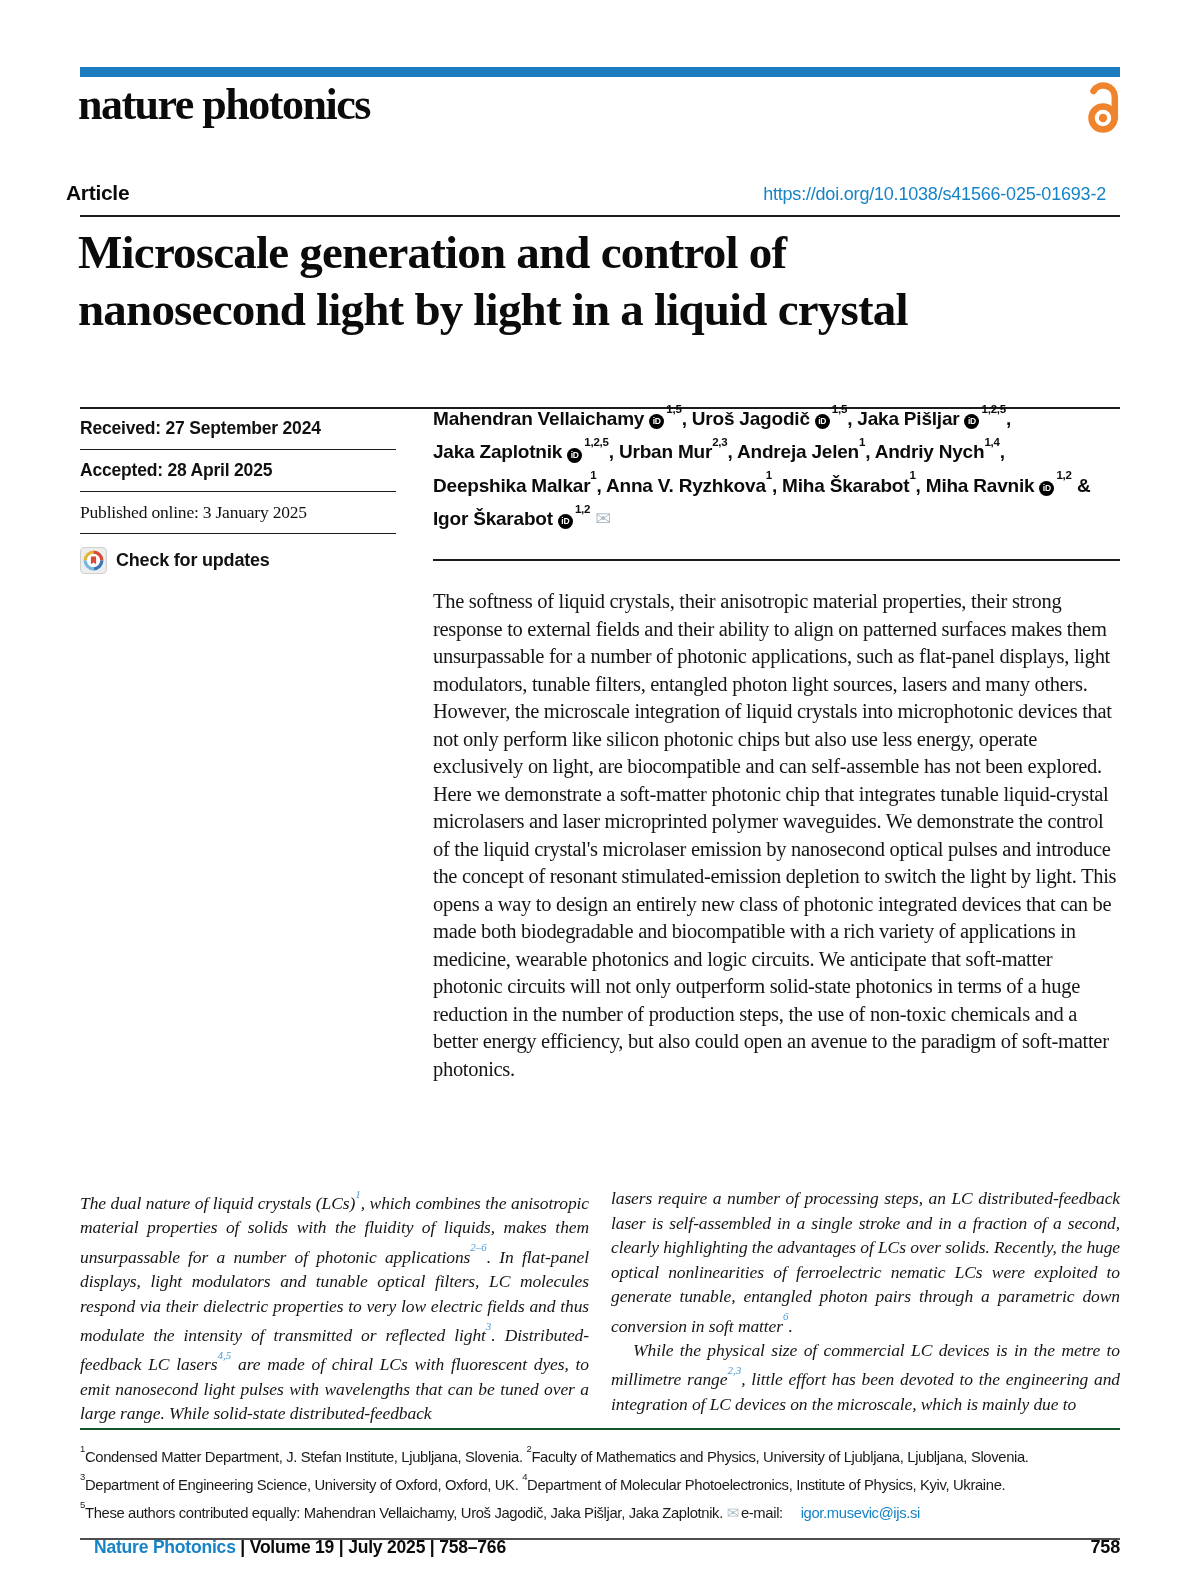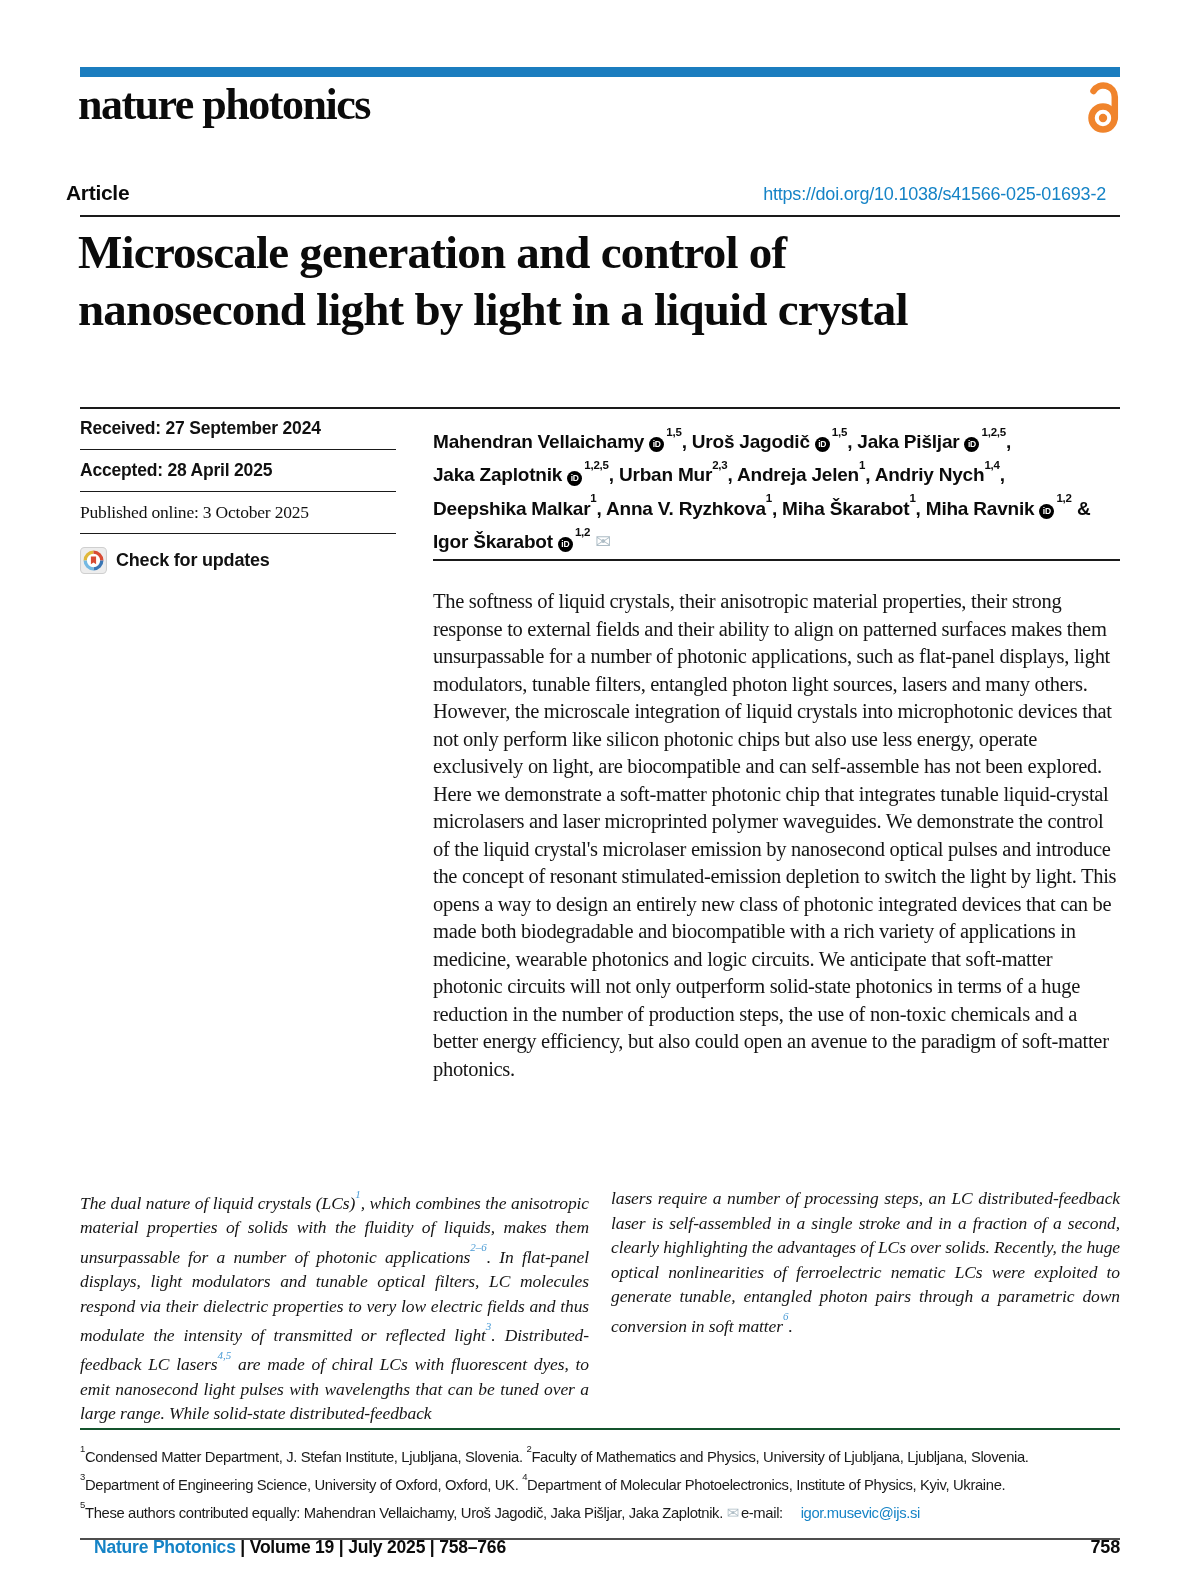--- a/index.html
+++ b/index.html
@@ -33,7 +33,7 @@
   .check-row { padding-top:13px; display:flex; align-items:center; gap:9px; font-size:18px; font-weight:700; letter-spacing:-0.2px; }
   .crossmark { width:27px; height:27px; flex:0 0 auto; }
 
-  .authors { position:absolute; left:433px; top:423px; width:692px;
+  .authors { position:absolute; left:433px; top:400px; width:692px;
     font-size:19px; font-weight:700; line-height:29px; letter-spacing:-0.2px; color:#0b0b0b; }
   .authors sup { font-size:11.5px; font-weight:700; position:relative; top:-0.45em; }
   .orcid {

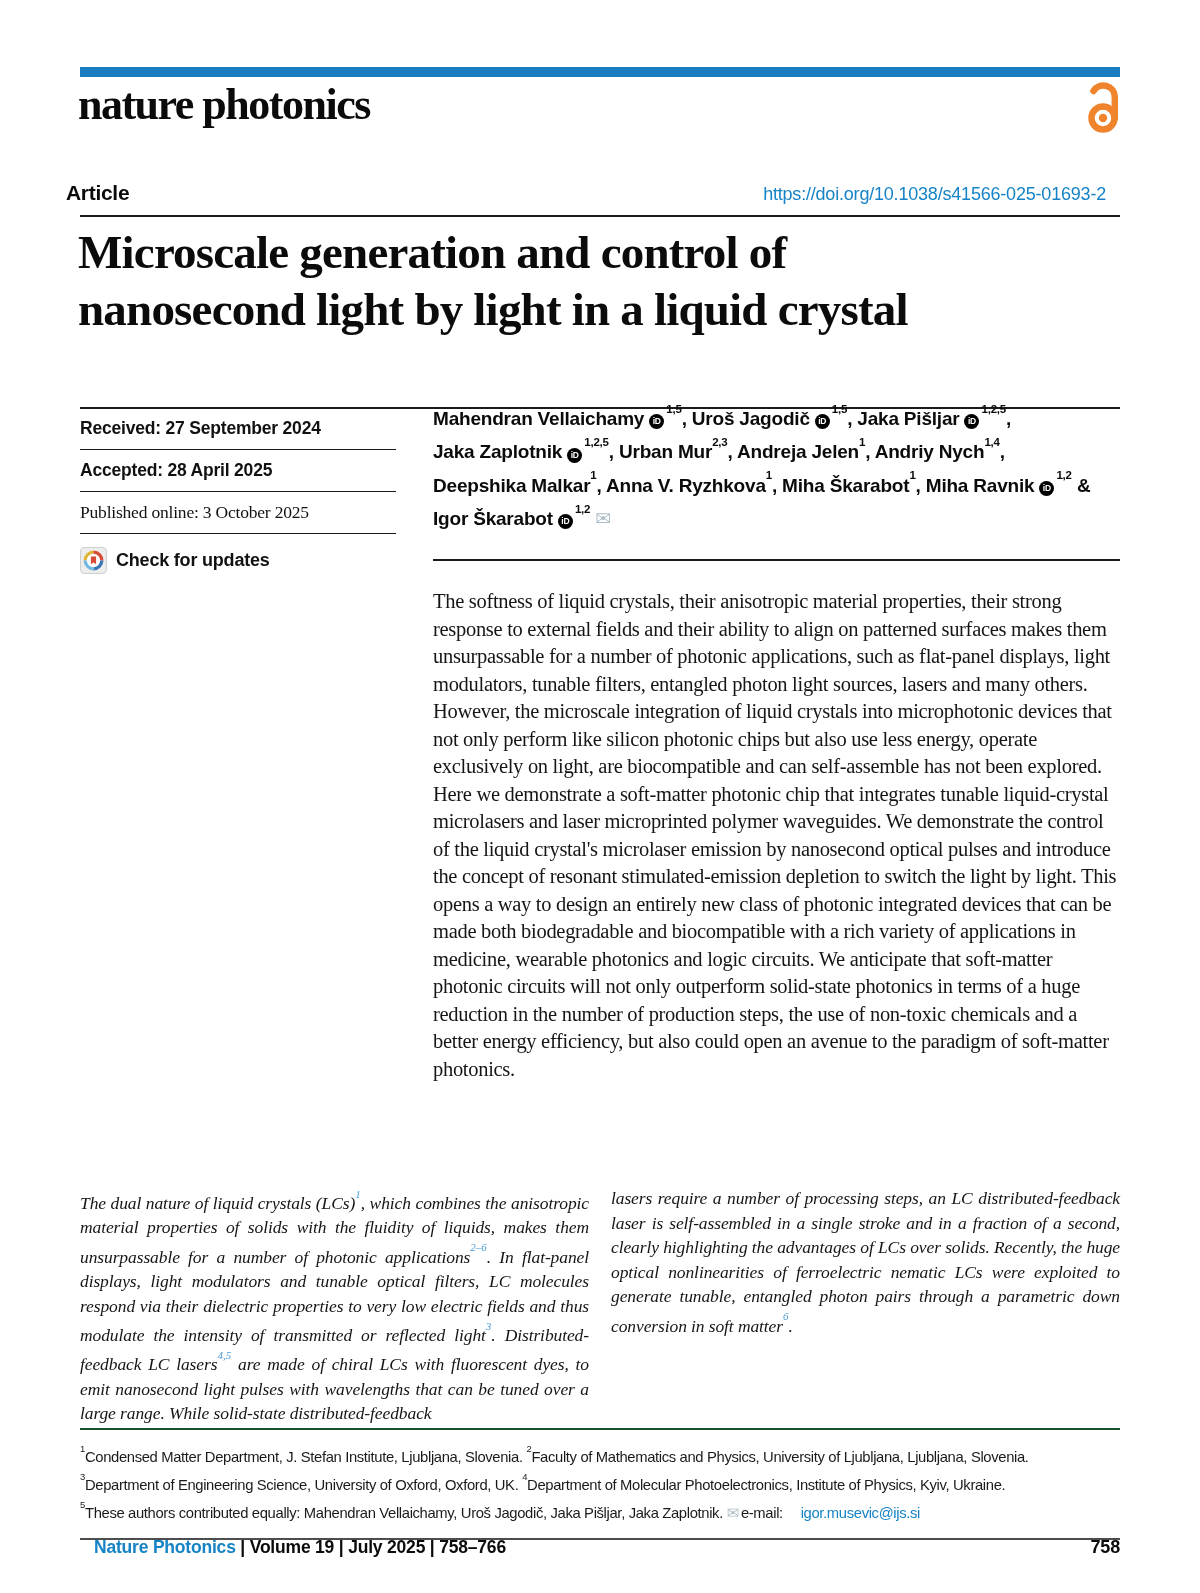--- a/index.html
+++ b/index.html
@@ -110,7 +110,7 @@
   <div class="meta-col">
     <div class="meta-row">Received: 27 September 2024</div>
     <div class="meta-row">Accepted: 28 April 2025</div>
-    <div class="meta-row serif">Published online: 3 October 2025</div>
+    <div class="meta-row serif">Published online: 3 January 2025</div>
     <div class="check-row">
       <span class="crossmark">
         <svg width="27" height="27" viewBox="0 0 26 26">

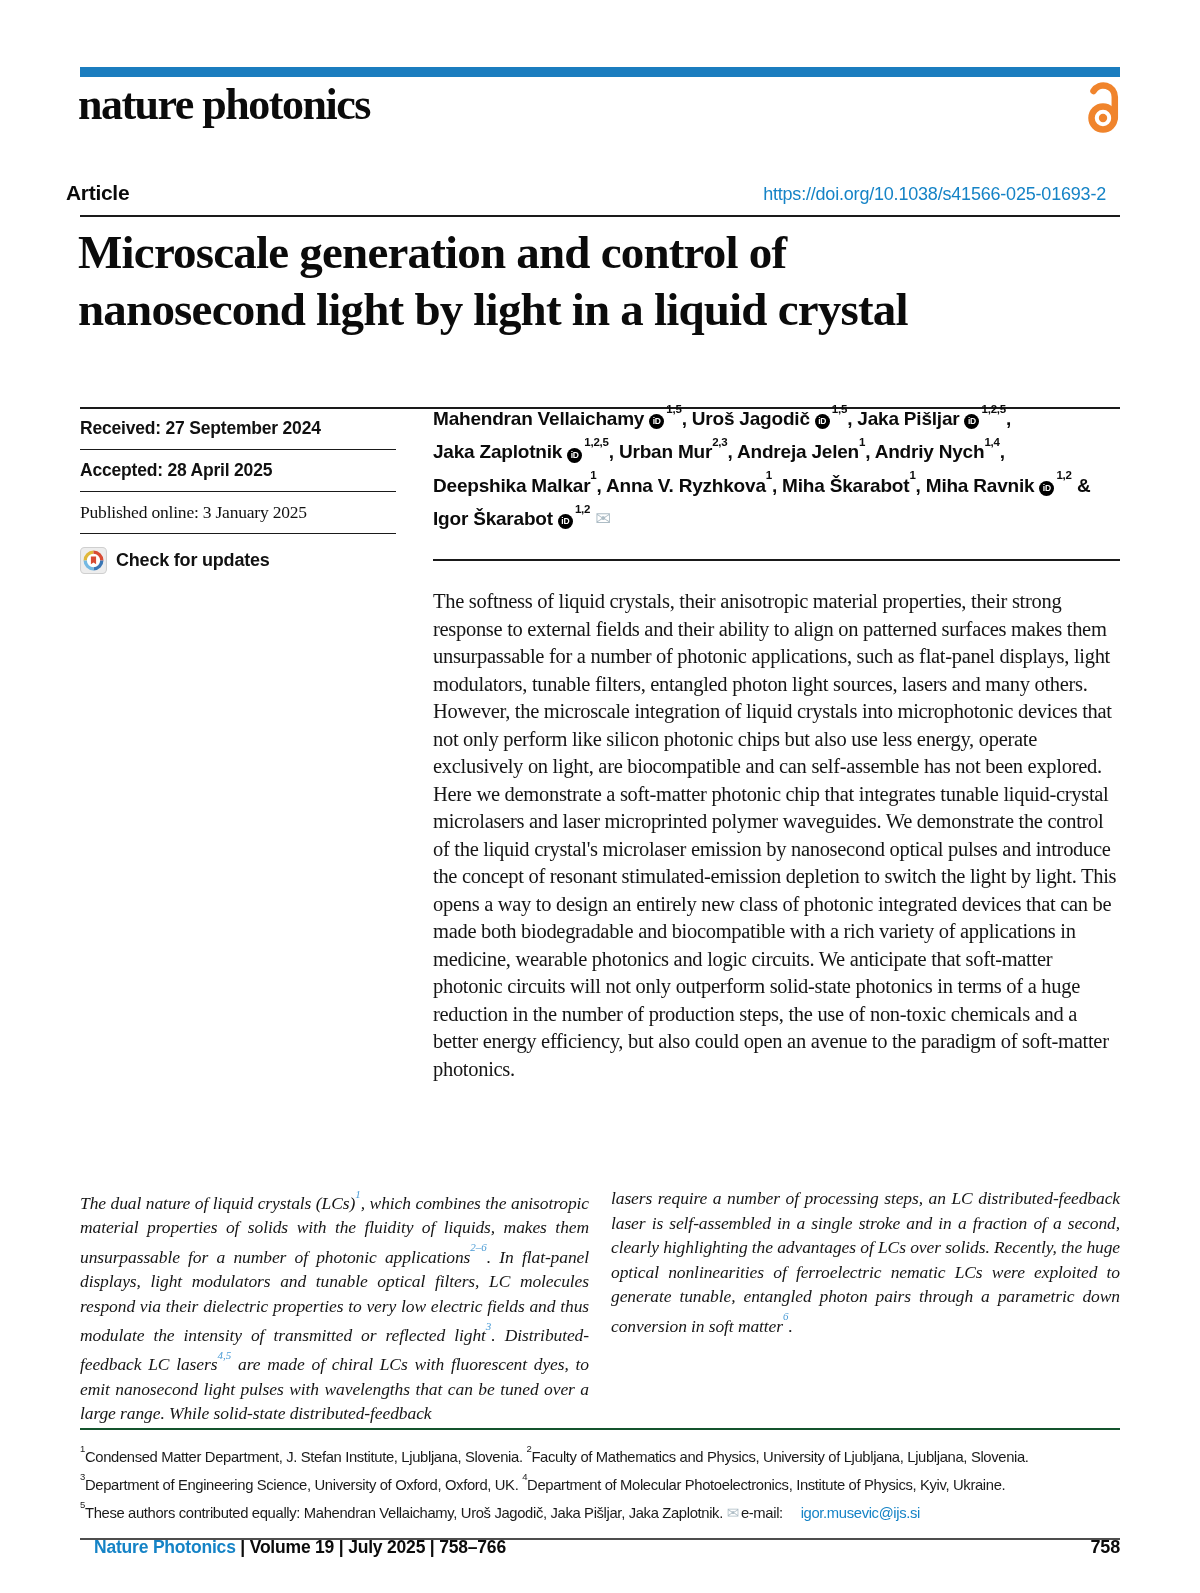--- a/index.html
+++ b/index.html
@@ -144,6 +144,7 @@
     </div>
     <div class="body-col">
       <p><span>lasers require a number of processing steps, an LC distributed-feedback laser is self-assembled in a single stroke and in a fraction of a second, clearly highlighting the advantages of LCs over solids. Recently, the huge optical nonlinearities of ferroelectric nematic LCs were exploited to generate tunable, entangled photon pairs through a parametric down conversion in soft matter</span><sup class="ref">6</sup><span>.</span></p>
+      <p class="indent"><span>While the physical size of commercial LC devices is in the metre to millimetre range</span><sup class="ref">2,3</sup><span>, little effort has been devoted to the engineering and integration of LC devices on the microscale, which is mainly due to</span></p>
     </div>
   </div>
 

